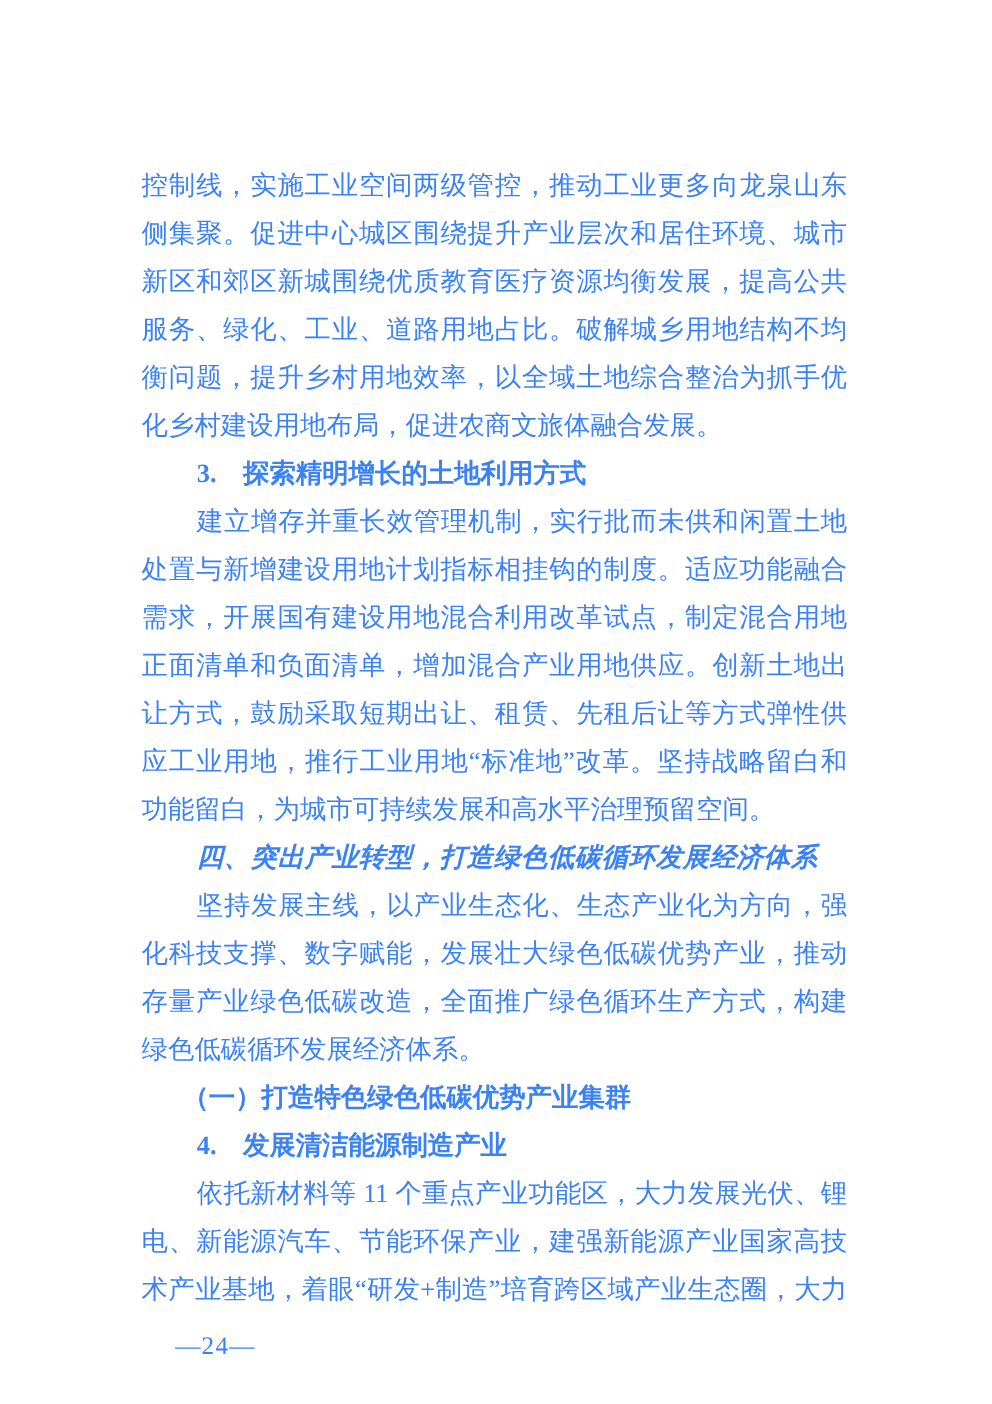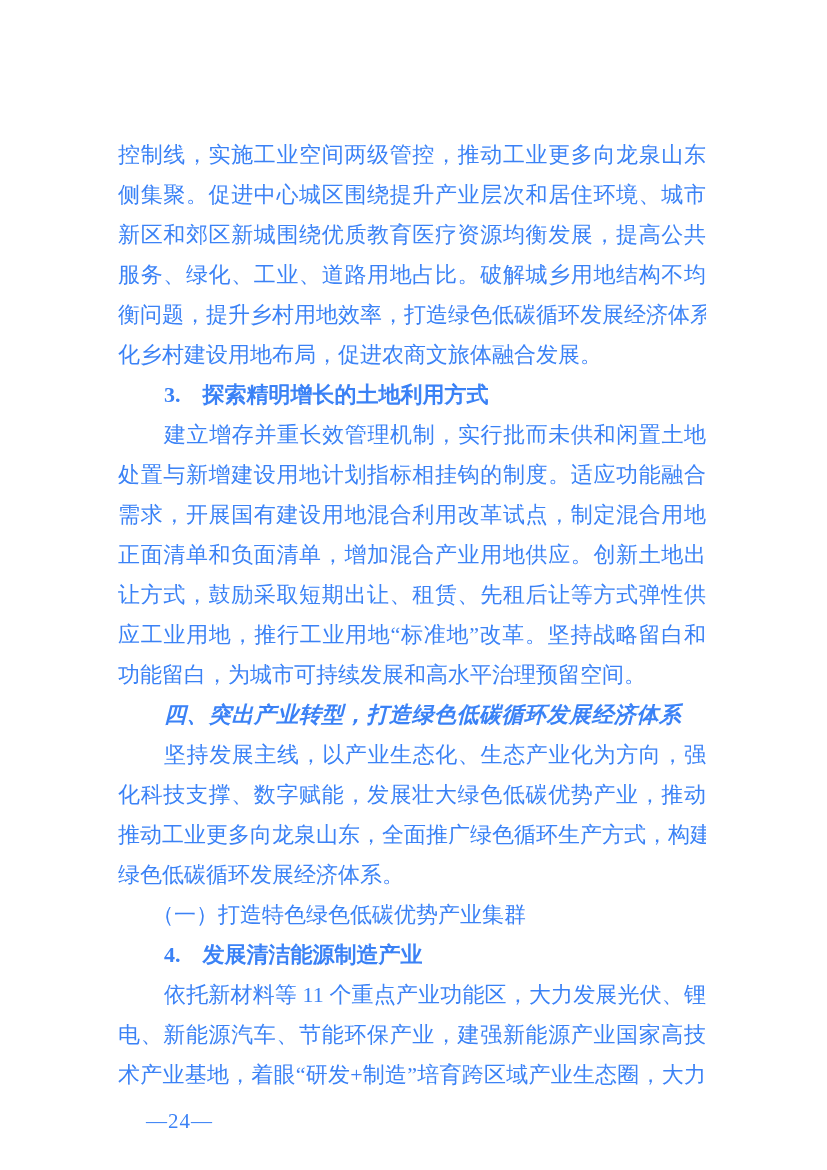--- a/index.html
+++ b/index.html
@@ -75,7 +75,7 @@
       <div class="tline">侧集聚。促进中心城区围绕提升产业层次和居住环境、城市</div>
       <div class="tline">新区和郊区新城围绕优质教育医疗资源均衡发展，提高公共</div>
       <div class="tline">服务、绿化、工业、道路用地占比。破解城乡用地结构不均</div>
-      <div class="tline">衡问题，提升乡村用地效率，打造绿色低碳循环发展经济体系</div>
+      <div class="tline">衡问题，提升乡村用地效率，以全域土地综合整治为抓手优</div>
       <div class="tline end">化乡村建设用地布局，促进农商文旅体融合发展。</div>
     </div>
 

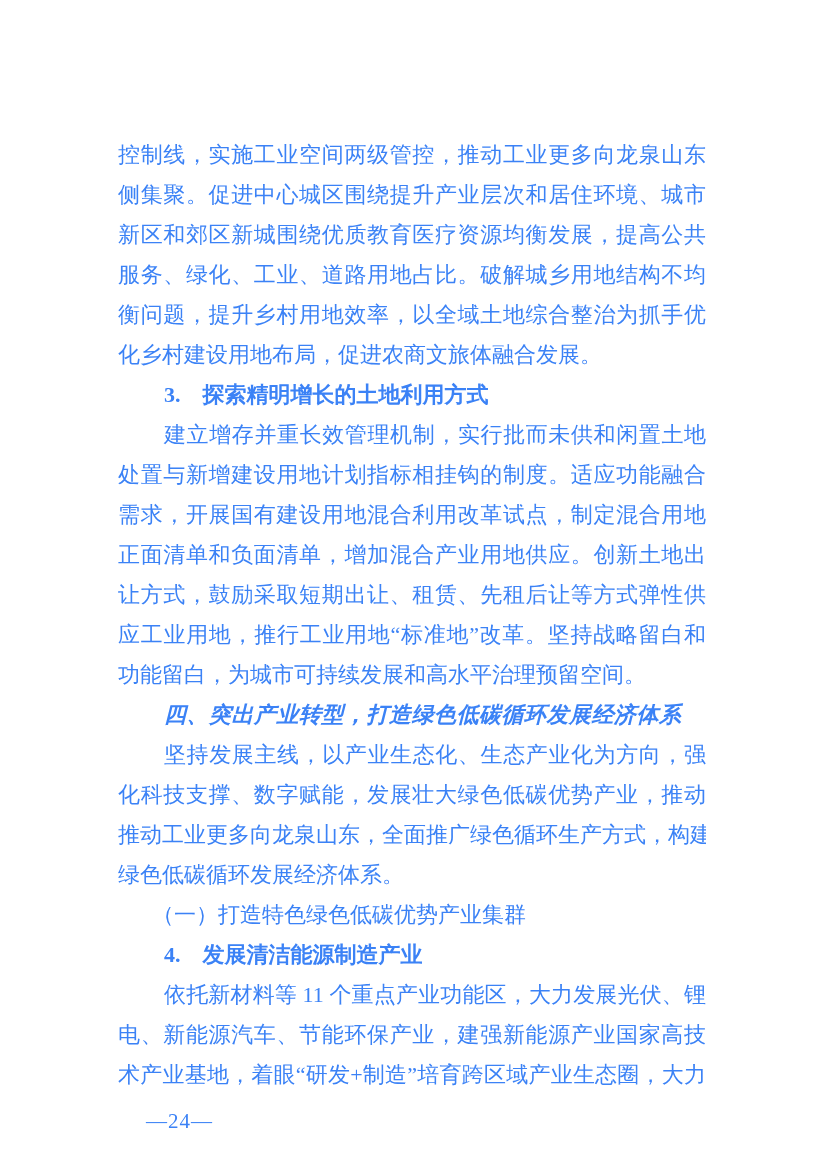--- a/index.html
+++ b/index.html
@@ -96,7 +96,7 @@
     <div>
       <div class="tline ind">坚持发展主线，以产业生态化、生态产业化为方向，强</div>
       <div class="tline">化科技支撑、数字赋能，发展壮大绿色低碳优势产业，推动</div>
-      <div class="tline">推动工业更多向龙泉山东，全面推广绿色循环生产方式，构建</div>
+      <div class="tline">存量产业绿色低碳改造，全面推广绿色循环生产方式，构建</div>
       <div class="tline end">绿色低碳循环发展经济体系。</div>
     </div>
 

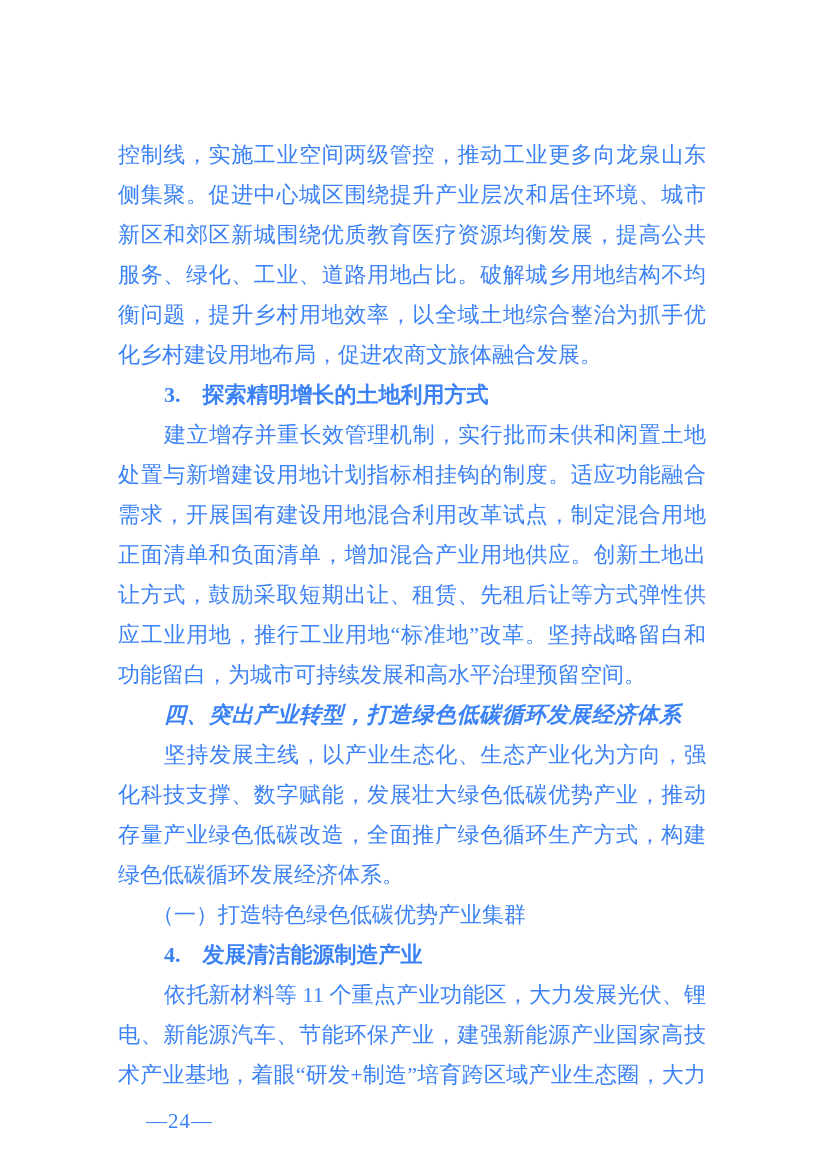--- a/index.html
+++ b/index.html
@@ -51,7 +51,7 @@
     font-style: italic;
   }
   .heading-sub {
-    font-weight: 400;
+    font-weight: 700;
     text-indent: 34px;
   }
   .page-num {

